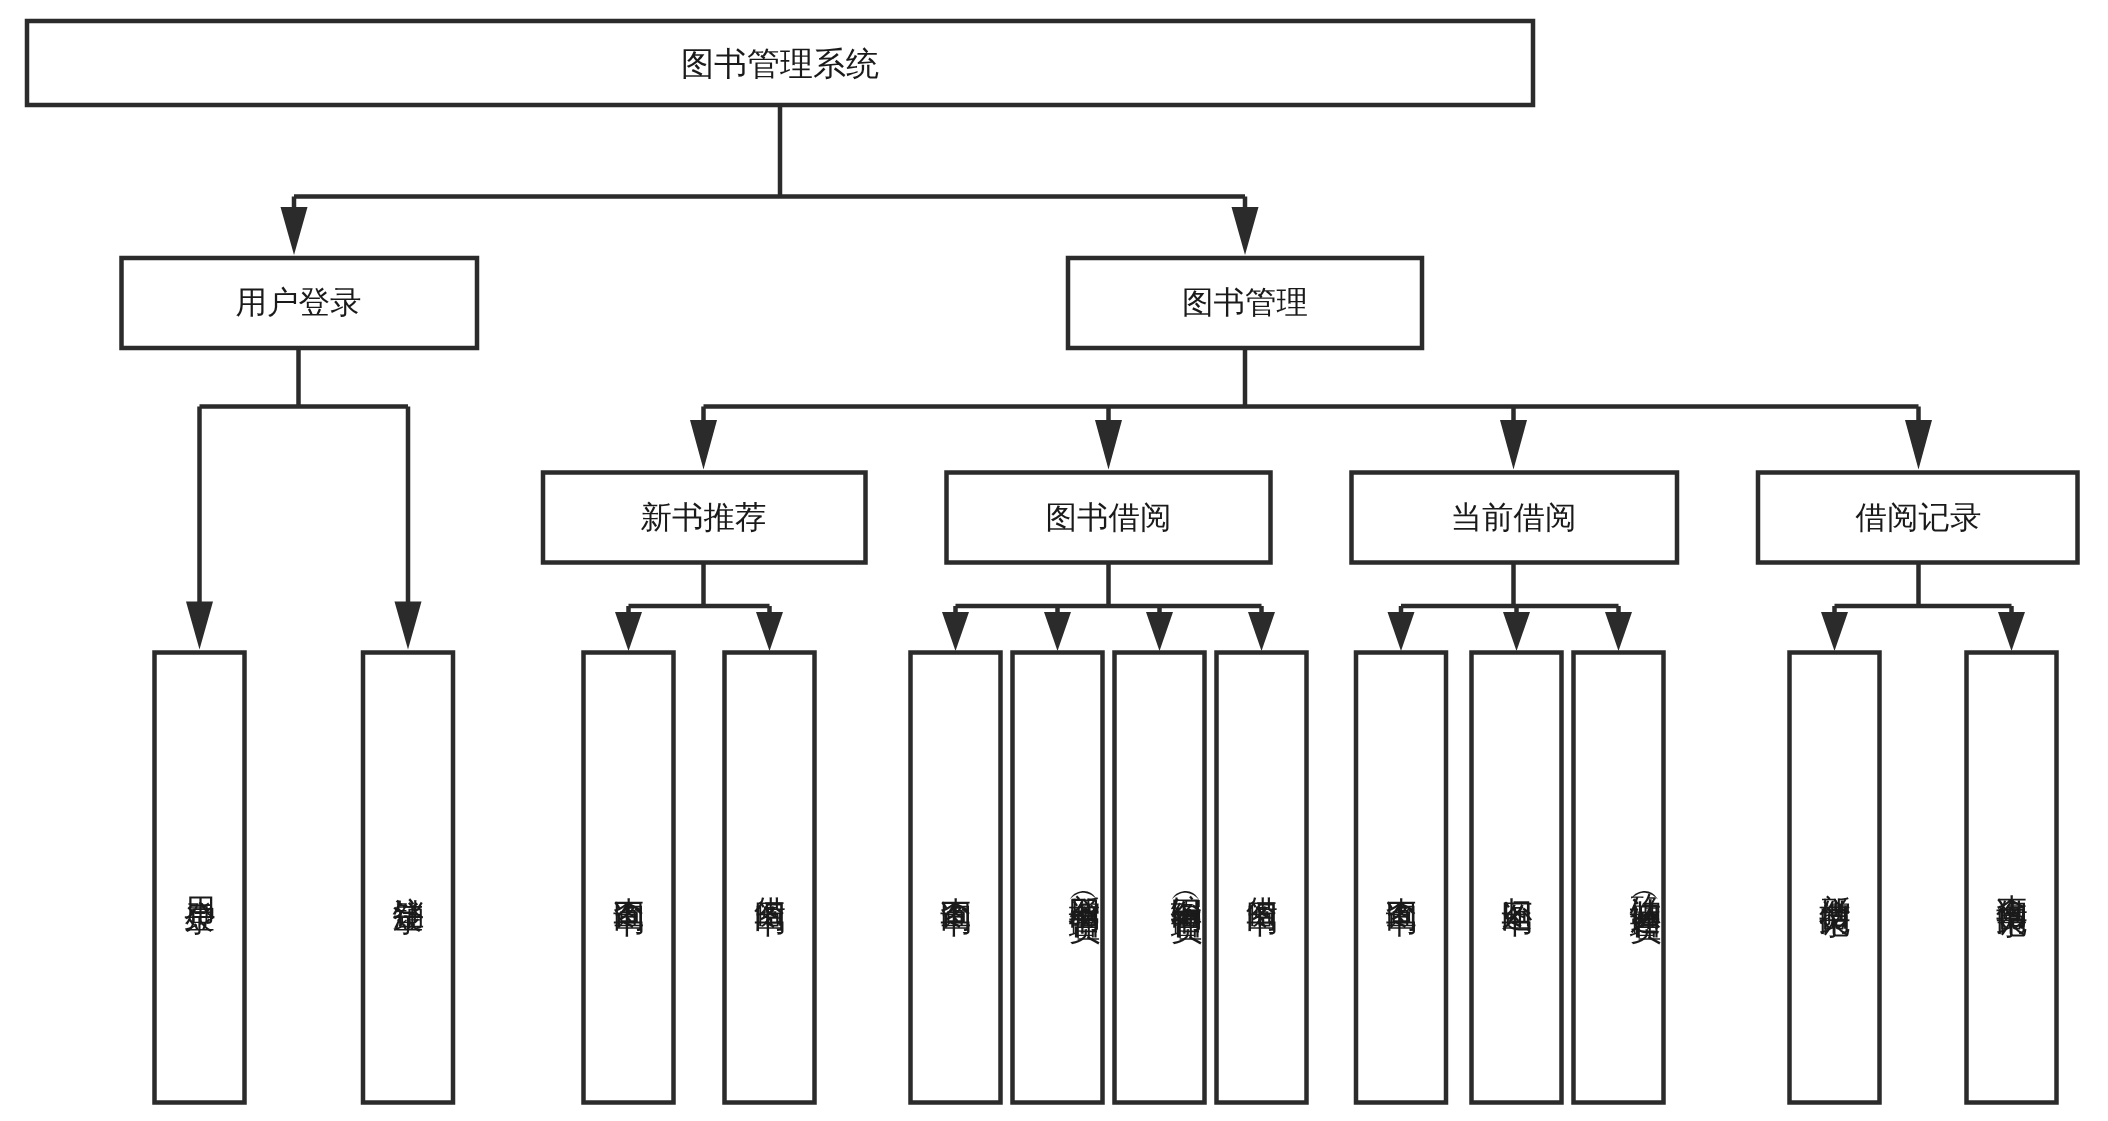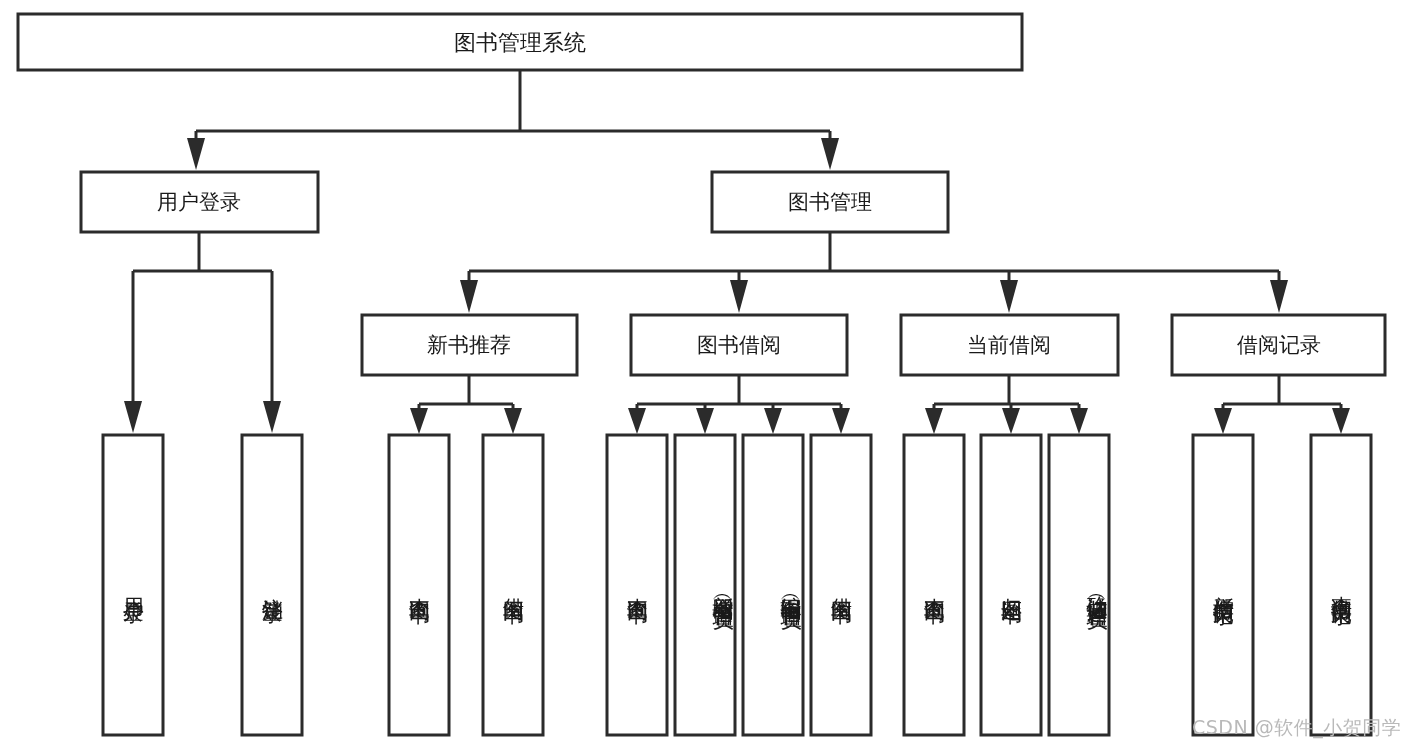--- a/index.html
+++ b/index.html
@@ -230,7 +230,6 @@
   <div class="vlabel" style="left:1193px; top:435px; width:60px; height:300px;">新增借阅记录</div>
   <div class="vlabel" style="left:1311px; top:435px; width:60px; height:300px;">查询借阅记录</div>
 
-  <div class="watermark" style="left:1192px; top:715px;">CSDN @软件_小贺同学</div>
 
 </div>
 

